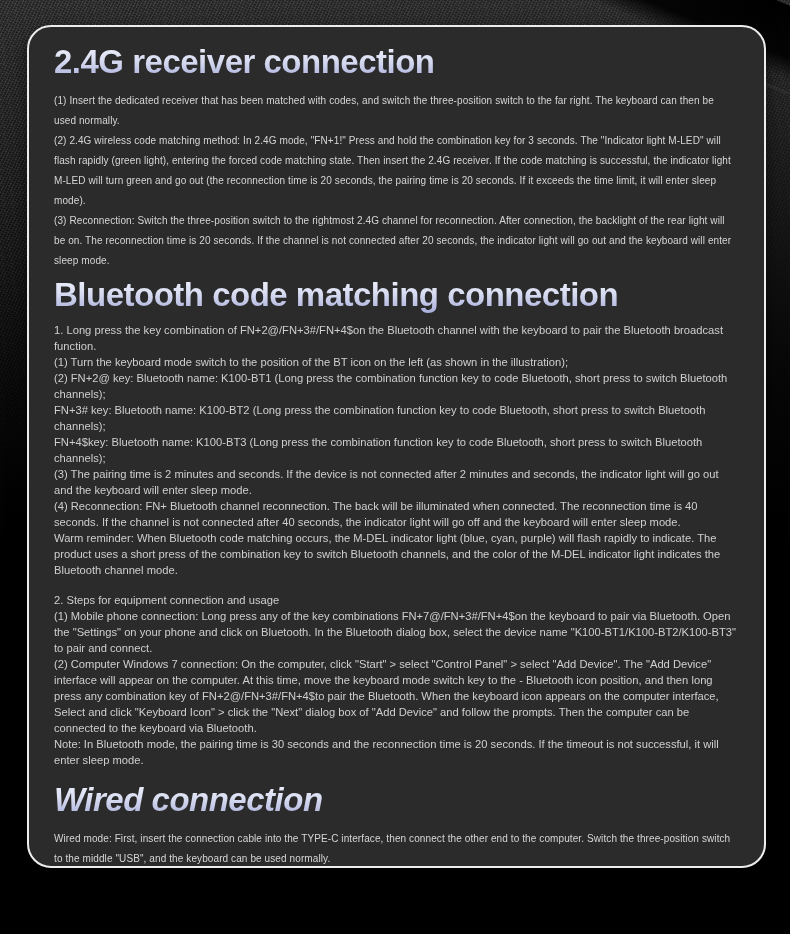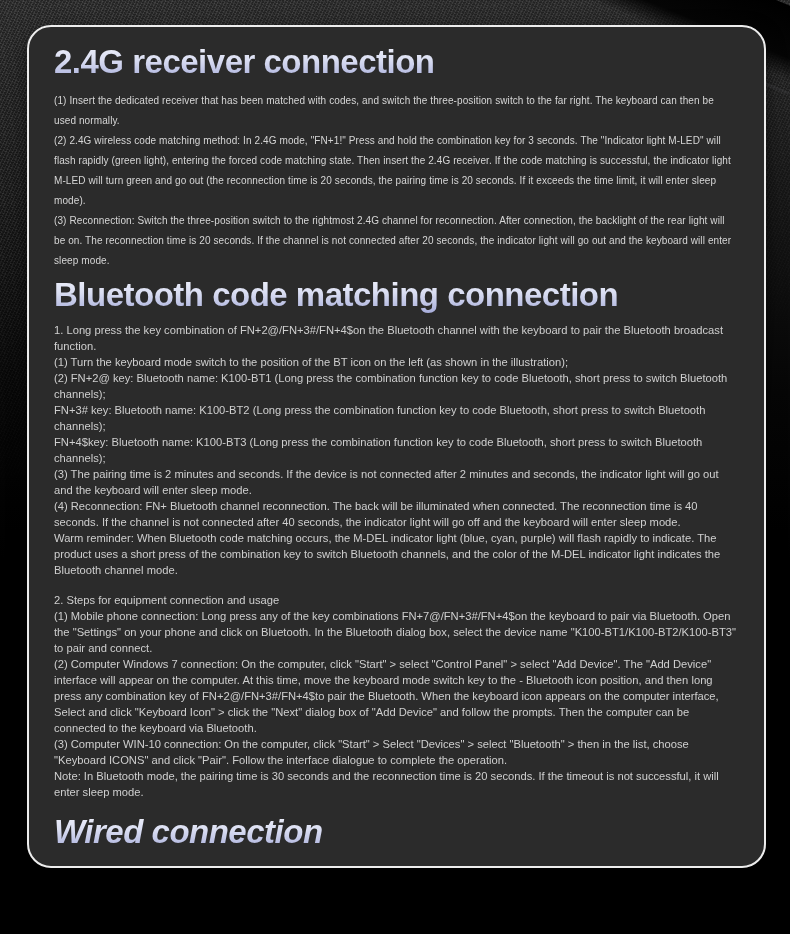--- a/index.html
+++ b/index.html
@@ -113,7 +113,6 @@
         <p>2. Steps for equipment connection and usage</p>
         <p>(1) Mobile phone connection: Long press any of the key combinations FN+7@/FN+3#/FN+4$on the keyboard to pair via Bluetooth. Open the "Settings" on your phone and click on Bluetooth. In the Bluetooth dialog box, select the device name "K100-BT1/K100-BT2/K100-BT3" to pair and connect.</p>
         <p>(2) Computer Windows 7 connection: On the computer, click "Start" &gt; select "Control Panel" &gt; select "Add Device". The "Add Device" interface will appear on the computer. At this time, move the keyboard mode switch key to the - Bluetooth icon position, and then long press any combination key of FN+2@/FN+3#/FN+4$to pair the Bluetooth. When the keyboard icon appears on the computer interface, Select and click "Keyboard Icon" &gt; click the "Next" dialog box of "Add Device" and follow the prompts. Then the computer can be connected to the keyboard via Bluetooth.</p>
-        <p>(3) Computer WIN-10 connection: On the computer, click "Start" &gt; Select "Devices" &gt; select "Bluetooth" &gt; then in the list, choose "Keyboard ICONS" and click "Pair". Follow the interface dialogue to complete the operation.</p>
         <p>Note: In Bluetooth mode, the pairing time is 30 seconds and the reconnection time is 20 seconds. If the timeout is not successful, it will enter sleep mode.</p>
       </div>
     </section>

